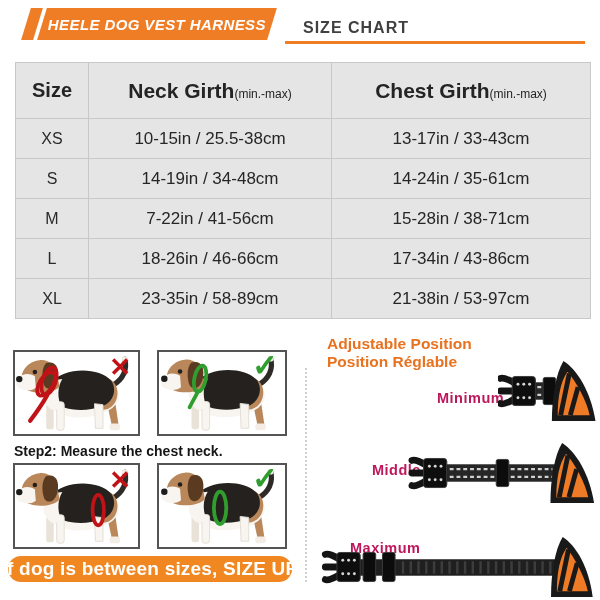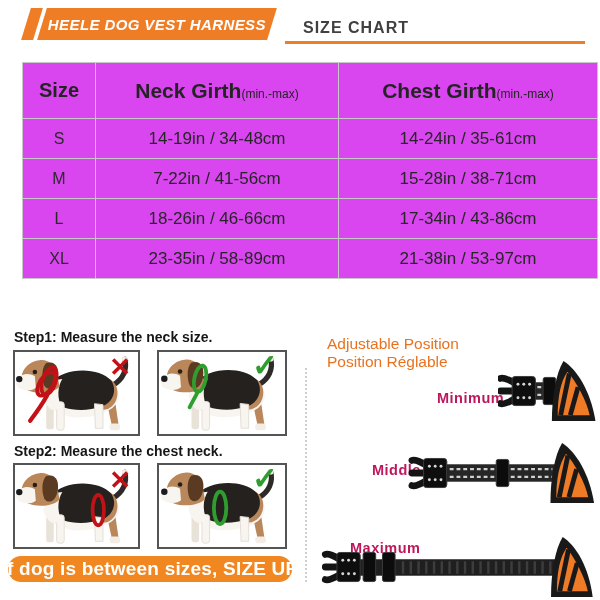--- a/index.html
+++ b/index.html
@@ -15,7 +15,7 @@
   .hdr-title{position:absolute;left:303px;top:19px;font-size:16px;font-weight:700;color:#404040;letter-spacing:1px;}
   .hdr-underline{position:absolute;left:285px;top:41px;width:300px;height:3px;background:#EF7D26;}
   
-  table.size-table{position:absolute;left:15px;top:62px;width:575px;border-collapse:collapse;table-layout:fixed;background:#d946ef;margin-left:7px;}
+  table.size-table{position:absolute;left:15px;top:62px;width:575px;border-collapse:collapse;table-layout:fixed;background:#e5e5e5;}
   .size-table th,.size-table td{border:1px solid #c8c8c8;text-align:center;vertical-align:middle;padding:0;}
   .size-table thead tr{height:56px;}
   .size-table tbody tr{height:40px;}

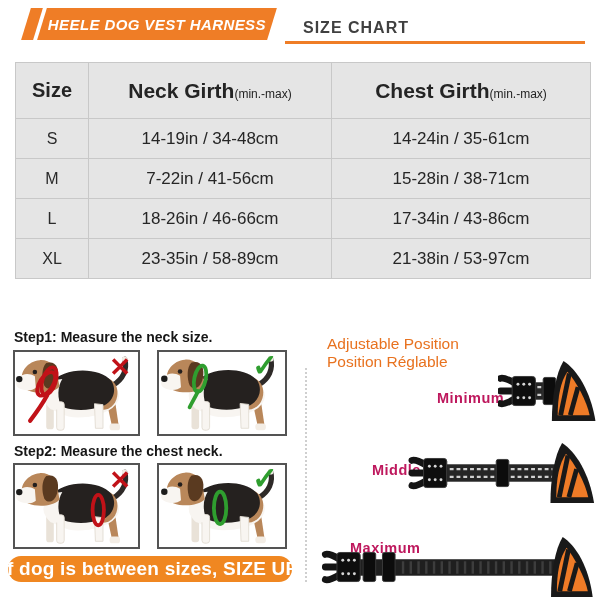--- a/index.html
+++ b/index.html
@@ -106,6 +106,11 @@
     </thead>
     <tbody>
       <tr>
+        <td class="size-cell">XS</td>
+        <td>10-15in / 25.5-38cm</td>
+        <td>13-17in / 33-43cm</td>
+      </tr>
+      <tr>
         <td class="size-cell">S</td>
         <td>14-19in / 34-48cm</td>
         <td>14-24in / 35-61cm</td>

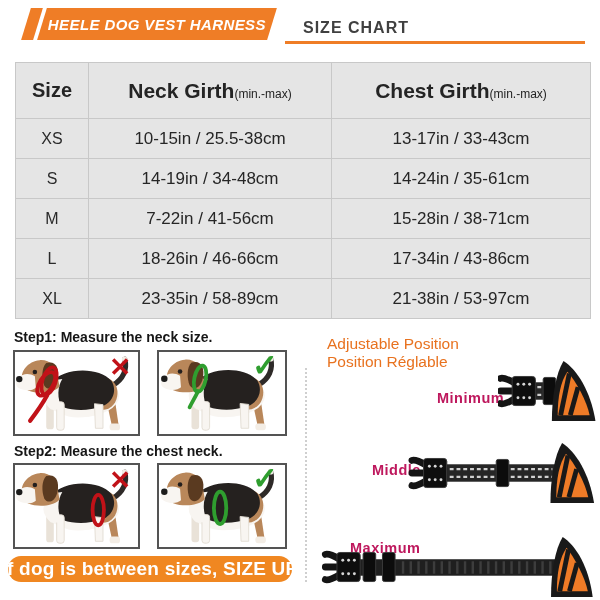--- a/index.html
+++ b/index.html
@@ -133,7 +133,6 @@
     </tbody>
   </table>
 
-  <div class="step-label step1-label">Step1: Measure the neck size.</div>
 
   <div class="dog-card card-r1c1">
     <svg class="scene" viewBox="0 0 130 86" preserveAspectRatio="xMidYMax meet">

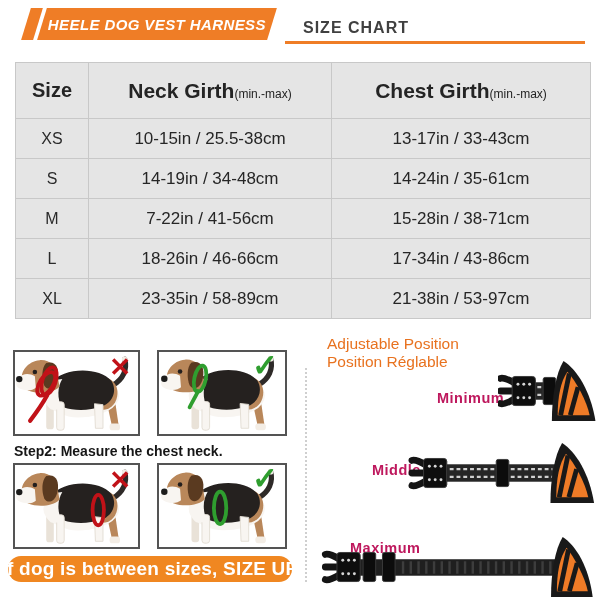--- a/index.html
+++ b/index.html
@@ -45,7 +45,7 @@
   
   .divider-dotted{position:absolute;left:305px;top:368px;height:214px;width:0;border-left:2px dotted #cfcfcf;}
   .right-panel{position:absolute;left:300px;top:330px;width:300px;height:270px;}
-  .adj-title{position:absolute;left:27px;top:5px;font-size:15.5px;font-weight:normal;color:#E8721F;line-height:18px;}
+  .adj-title{position:absolute;left:27px;top:5px;font-size:15.5px;font-weight:bold;color:#E8721F;line-height:18px;}
   .pos-label{position:absolute;font-size:14.5px;font-weight:600;color:#be185d;letter-spacing:.5px;}
   .label-min{left:137px;top:60px;}
   .label-mid{left:72px;top:132px;}

